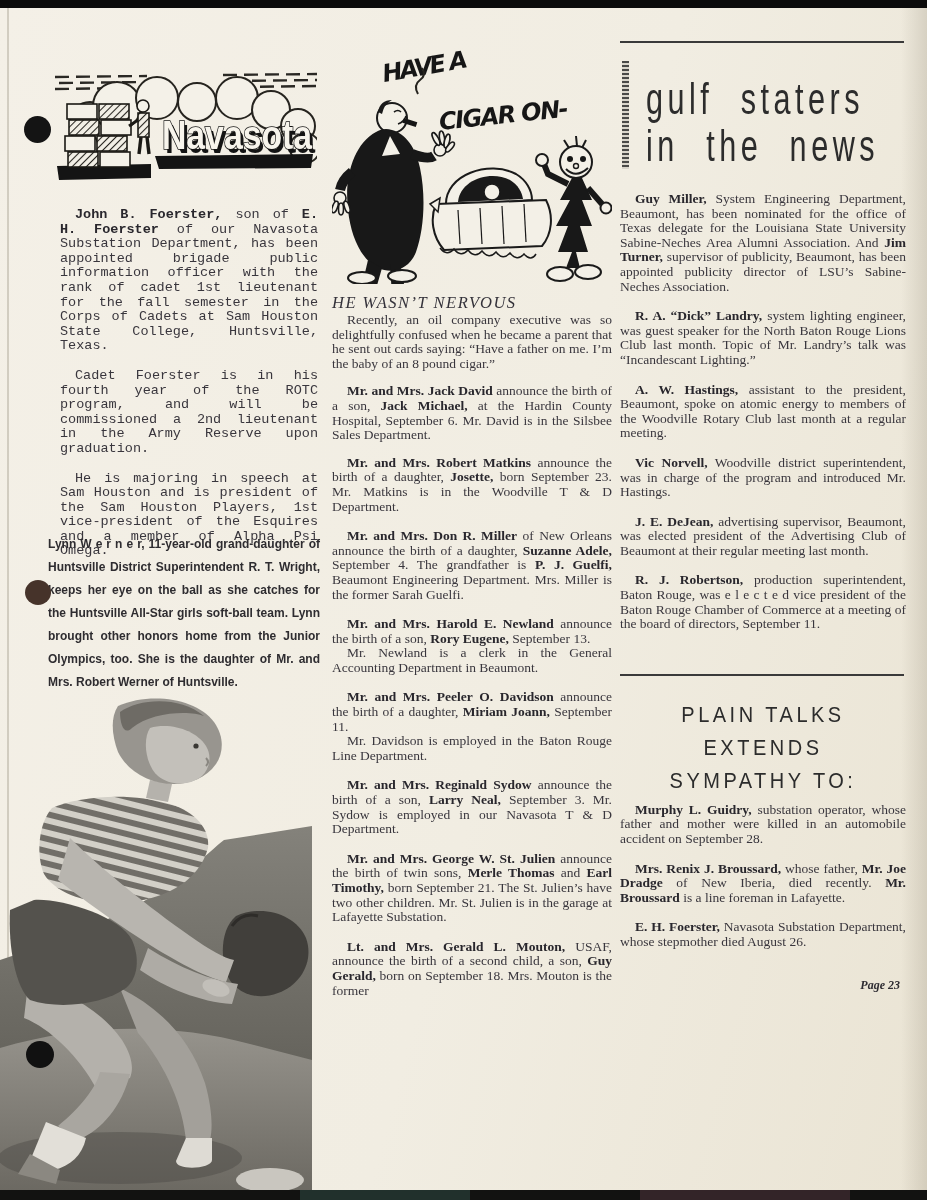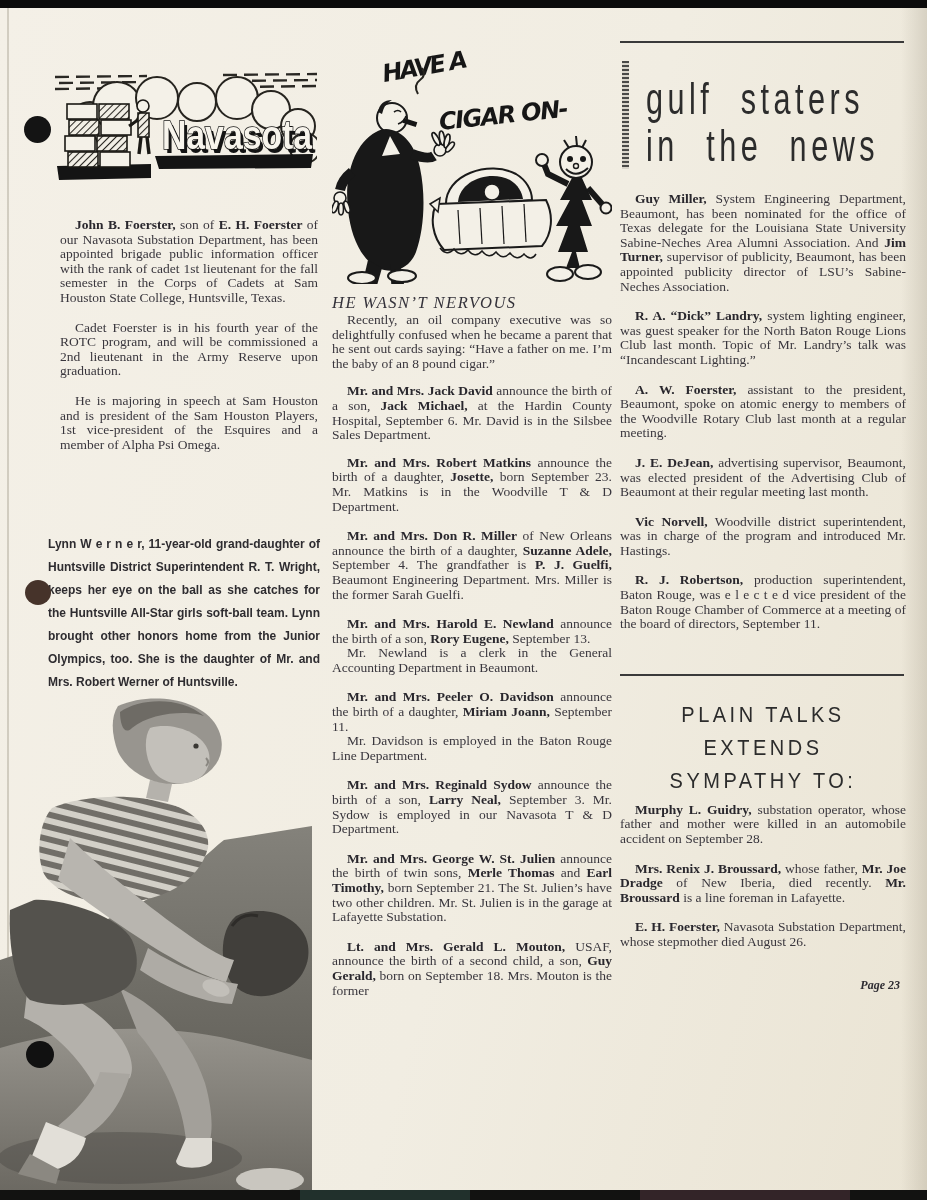--- a/index.html
+++ b/index.html
@@ -35,7 +35,7 @@
   .col-right { position:absolute; left:620px; top:0; width:286px; }
 
   .masthead-svg { position:absolute; left:-5px; top:62px; width:262px; height:112px; }
-  .left-articles { position:absolute; left:0; top:200px; width:258px; }
+  .left-articles { position:absolute; left:0; top:190px; width:258px;font-family:Liberation Mono, monospace; }
   .caption { position:absolute; left:-12px; top:525px; width:272px;
     font-family:"Liberation Sans", sans-serif; font-weight:700;
     font-size:12px; line-height:23px; text-align:justify; color:#2e2c30; }

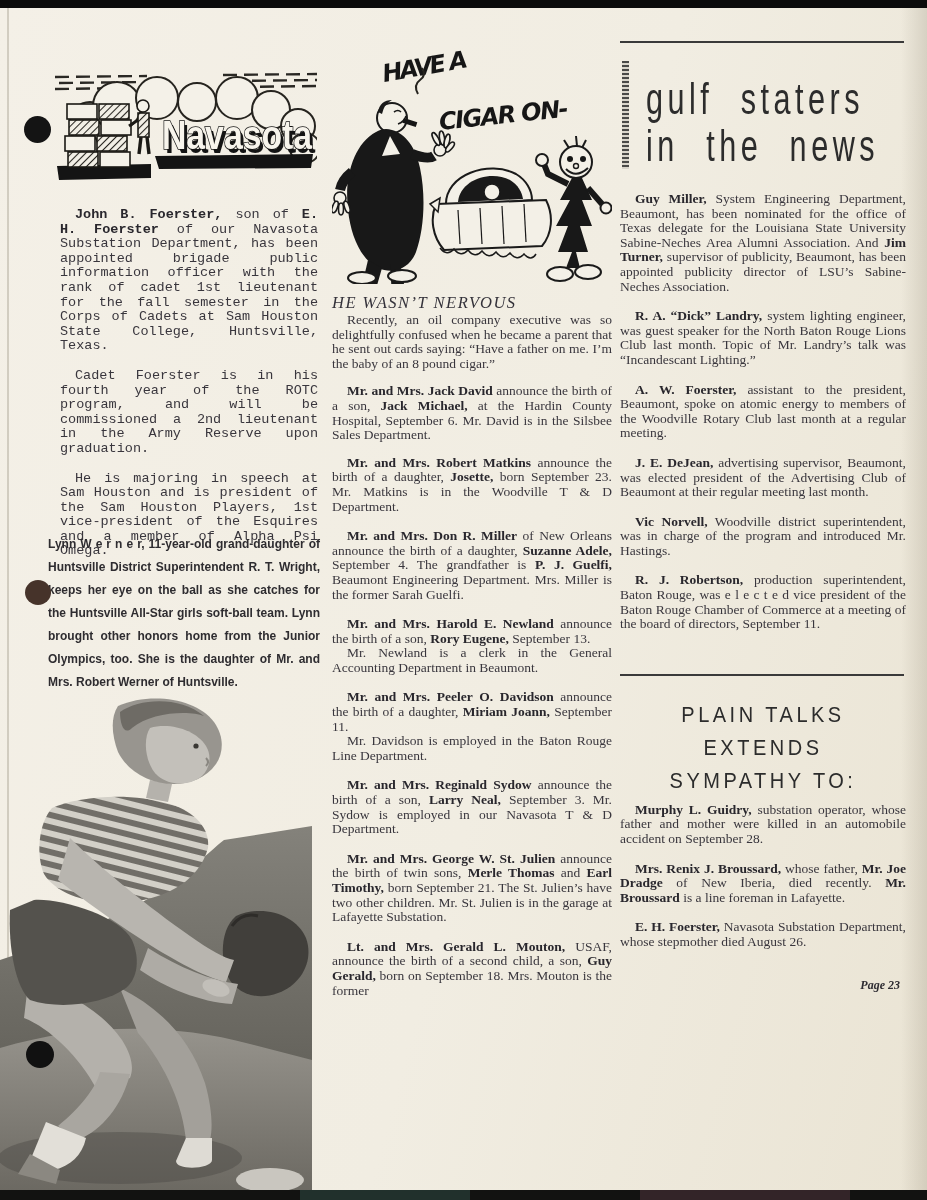--- a/index.html
+++ b/index.html
@@ -312,7 +312,7 @@
 
     <p class="para"><span class="bseg">Guy Miller,</span><span> System Engineering Department, Beaumont, has been nominated for the office of Texas delegate for the Louisiana State University Sabine-Neches Area Alumni Association.  And </span><span class="bseg">Jim Turner,</span><span> supervisor of publicity, Beaumont, has been appointed publicity director of LSU’s Sabine-Neches Association.</span></p>
     <p class="para"><span class="bseg">R. A. “Dick” Landry,</span><span> system lighting engineer, was guest speaker for the North Baton Rouge Lions Club last month.  Topic of Mr. Landry’s talk was “Incandescant Lighting.”</span></p>
-    <p class="para"><span class="bseg">A. W. Foerster,</span><span> assistant to the president, Beaumont, spoke on atomic energy to members of the Woodville Rotary Club last month at a regular meeting.</span></p>
+    <p class="para"><span class="bseg">A. W. Hastings,</span><span> assistant to the president, Beaumont, spoke on atomic energy to members of the Woodville Rotary Club last month at a regular meeting.</span></p>
     <p class="para"><span class="bseg">J. E. DeJean,</span><span> advertising supervisor, Beaumont, was elected president of the Advertising Club of Beaumont at their regular meeting last month.</span></p>
     <p class="para"><span class="bseg">Vic Norvell,</span><span> Woodville district superintendent, was in charge of the program and introduced Mr. Hastings.</span></p>
     <p class="para"><span class="bseg">R. J. Robertson,</span><span> production superintendent, Baton Rouge, was e l e c t e d vice president of the Baton Rouge Chamber of Commerce at a meeting of the board of directors, September 11.</span></p>

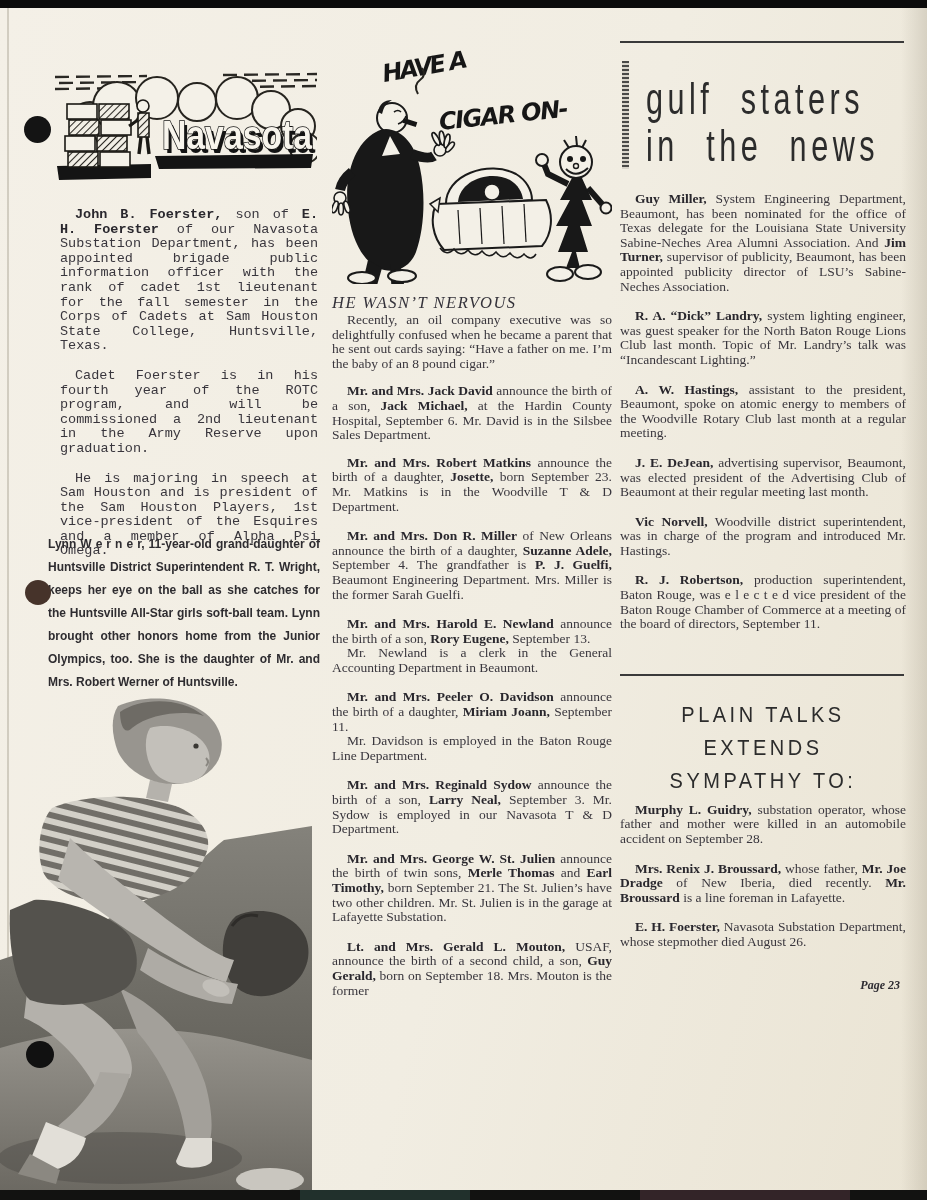--- a/index.html
+++ b/index.html
@@ -313,8 +313,8 @@
     <p class="para"><span class="bseg">Guy Miller,</span><span> System Engineering Department, Beaumont, has been nominated for the office of Texas delegate for the Louisiana State University Sabine-Neches Area Alumni Association.  And </span><span class="bseg">Jim Turner,</span><span> supervisor of publicity, Beaumont, has been appointed publicity director of LSU’s Sabine-Neches Association.</span></p>
     <p class="para"><span class="bseg">R. A. “Dick” Landry,</span><span> system lighting engineer, was guest speaker for the North Baton Rouge Lions Club last month.  Topic of Mr. Landry’s talk was “Incandescant Lighting.”</span></p>
     <p class="para"><span class="bseg">A. W. Hastings,</span><span> assistant to the president, Beaumont, spoke on atomic energy to members of the Woodville Rotary Club last month at a regular meeting.</span></p>
+    <p class="para"><span class="bseg">Vic Norvell,</span><span> Woodville district superintendent, was in charge of the program and introduced Mr. Hastings.</span></p>
     <p class="para"><span class="bseg">J. E. DeJean,</span><span> advertising supervisor, Beaumont, was elected president of the Advertising Club of Beaumont at their regular meeting last month.</span></p>
-    <p class="para"><span class="bseg">Vic Norvell,</span><span> Woodville district superintendent, was in charge of the program and introduced Mr. Hastings.</span></p>
     <p class="para"><span class="bseg">R. J. Robertson,</span><span> production superintendent, Baton Rouge, was e l e c t e d vice president of the Baton Rouge Chamber of Commerce at a meeting of the board of directors, September 11.</span></p>
 
     <hr class="rule rule-2">

